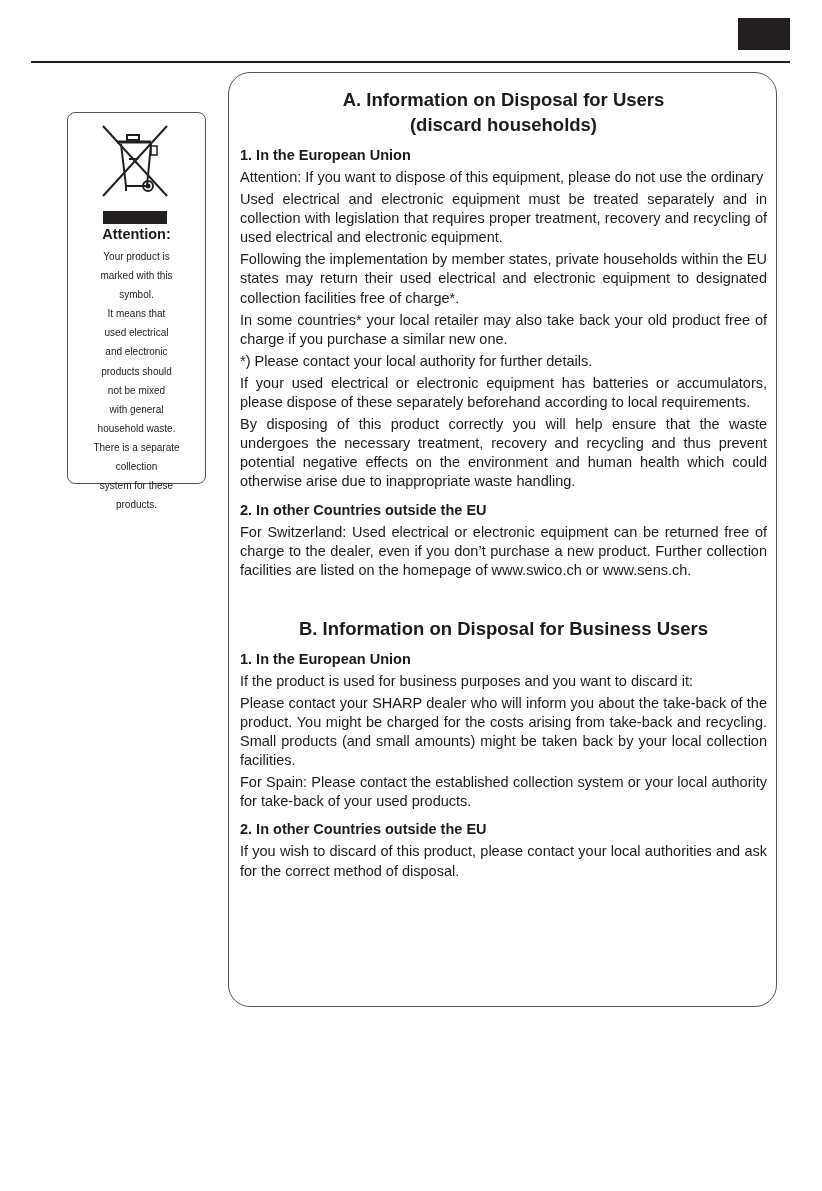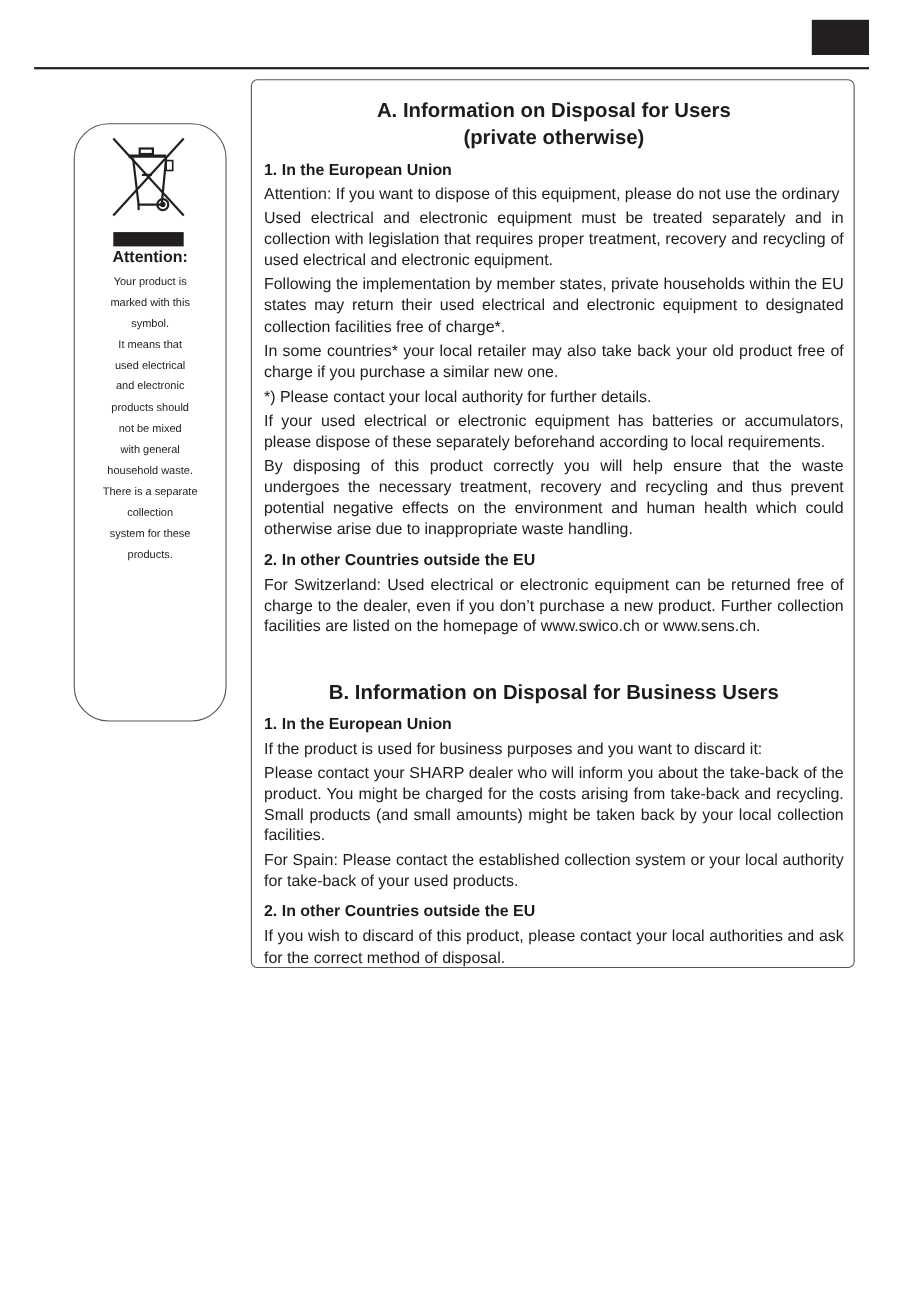--- a/index.html
+++ b/index.html
@@ -17,8 +17,8 @@
   .side-text { position: absolute; left: 2px; top: 134px; width: 133px; text-align: center;
                font-size: 10px; line-height: 19.1px; white-space: pre-line; }
 
-  .main-box { position: absolute; left: 228px; top: 72px; width: 549px; height: 808px;
-              border: 1.5px solid #555; border-radius: 6px; box-sizing: border-box; }
+  .main-box { position: absolute; left: 228px; top: 72px; width: 549px; height: 935px;
+              border: 1.5px solid #555; border-radius: 22px; box-sizing: border-box; }
   .main-inner { position: absolute; left: 11px; top: 14px; width: 527px; }
   .section-title { text-align: center; font-weight: bold; font-size: 18.5px; line-height: 25px; margin: 0; }
   .section-title.b { margin-top: 36px; }

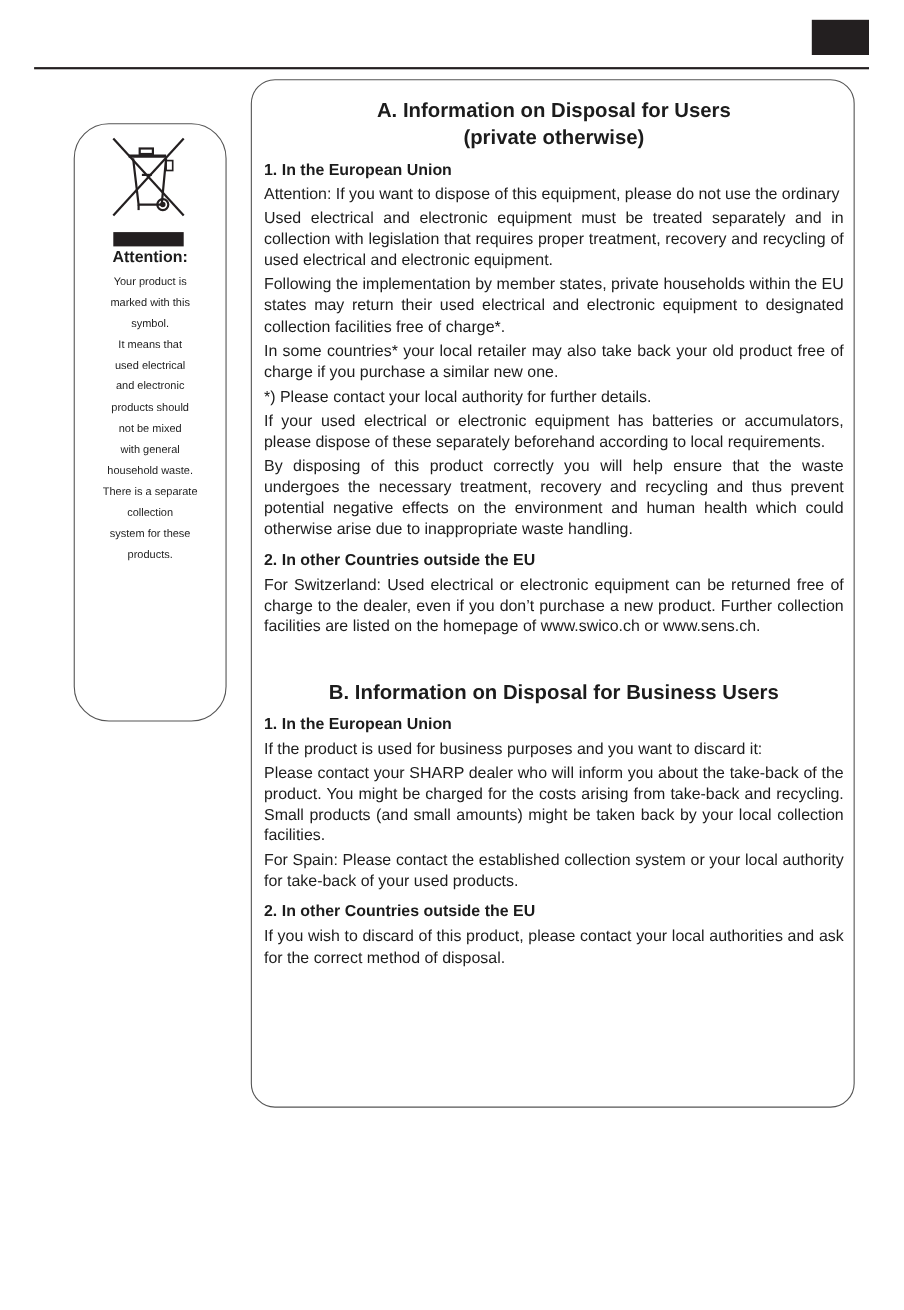--- a/index.html
+++ b/index.html
@@ -69,7 +69,7 @@
   <div class="main-inner">
     <h1 class="section-title">
       <span>A. Information on Disposal for Users</span><br>
-      <span>(private otherwise)</span>
+      <span>(discard households)</span>
     </h1>
 
     <h2 class="sub-heading">1. In the European Union</h2>

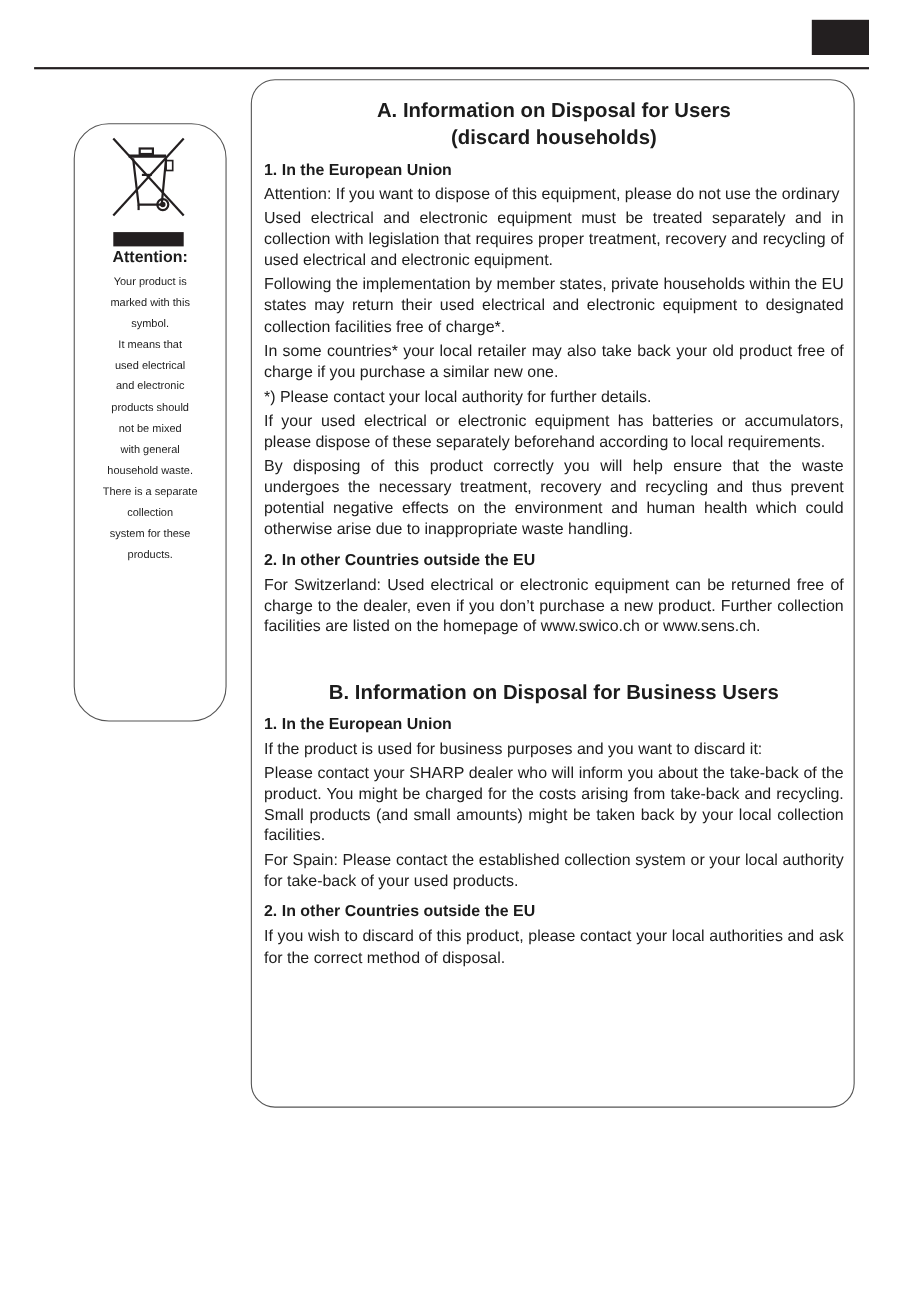--- a/index.html
+++ b/index.html
@@ -8,8 +8,8 @@
   .page-tab { position: absolute; left: 738px; top: 18px; width: 52px; height: 32px; background: #231f20; }
   .header-rule { position: absolute; left: 31px; top: 61px; width: 759px; height: 2px; background: #231f20; }
 
-  .side-box { position: absolute; left: 67px; top: 112px; width: 139px; height: 544px;
-              border: 1.5px solid #555; border-radius: 32px; box-sizing: border-box; }
+  .side-box { position: absolute; left: 67px; top: 112px; width: 139px; height: 372px;
+              border: 1.5px solid #555; border-radius: 8px; box-sizing: border-box; }
   .weee-icon { position: absolute; left: 31px; top: 7px; width: 72px; height: 80px; }
   .black-bar { position: absolute; left: 35px; top: 98px; width: 64px; height: 13px; background: #231f20; }
   .side-title { position: absolute; left: 0; top: 113px; width: 100%; text-align: center;

